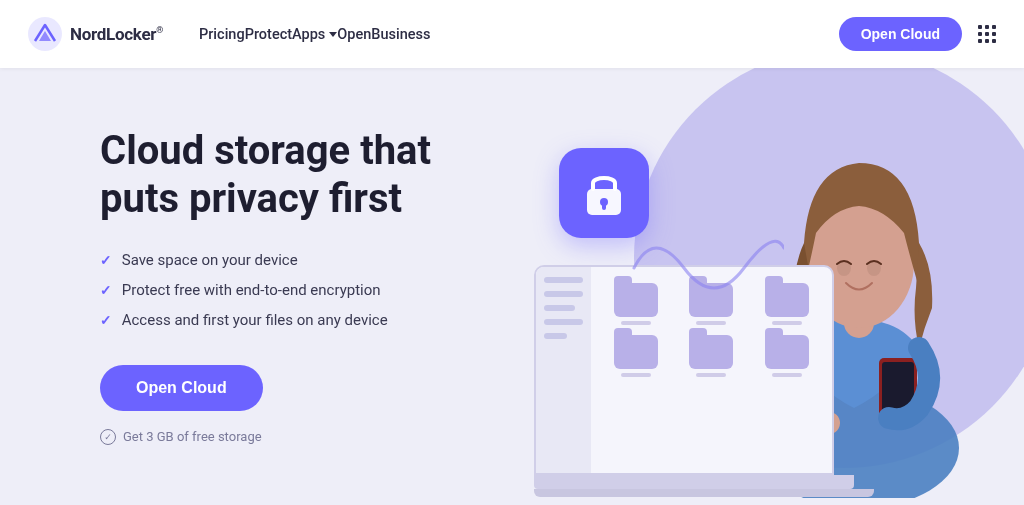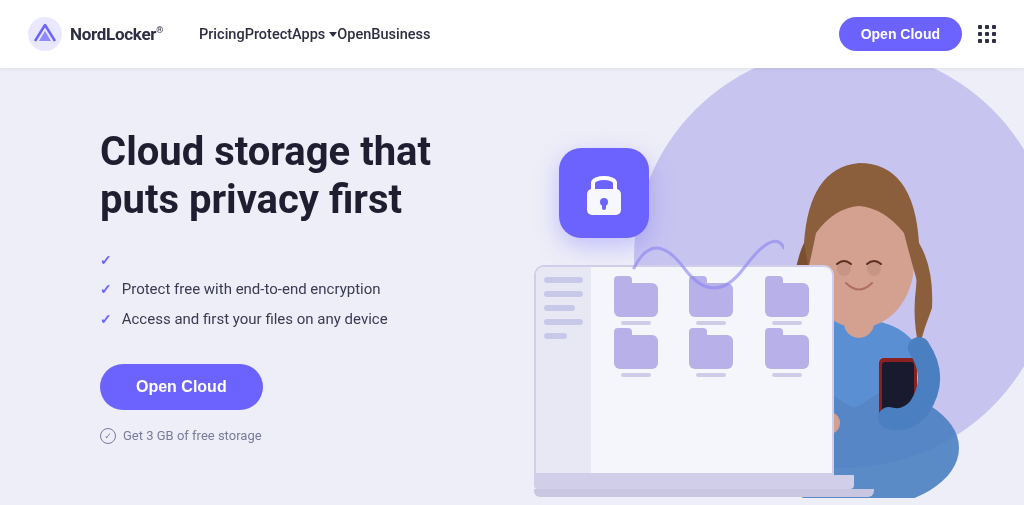--- a/index.html
+++ b/index.html
@@ -351,6 +351,7 @@
     <ul class="hero-features">
       <li>
         <span class="check-icon">✓</span>
+        <span>Save space on your device</span>
       </li>
       <li>
         <span class="check-icon">✓</span>

